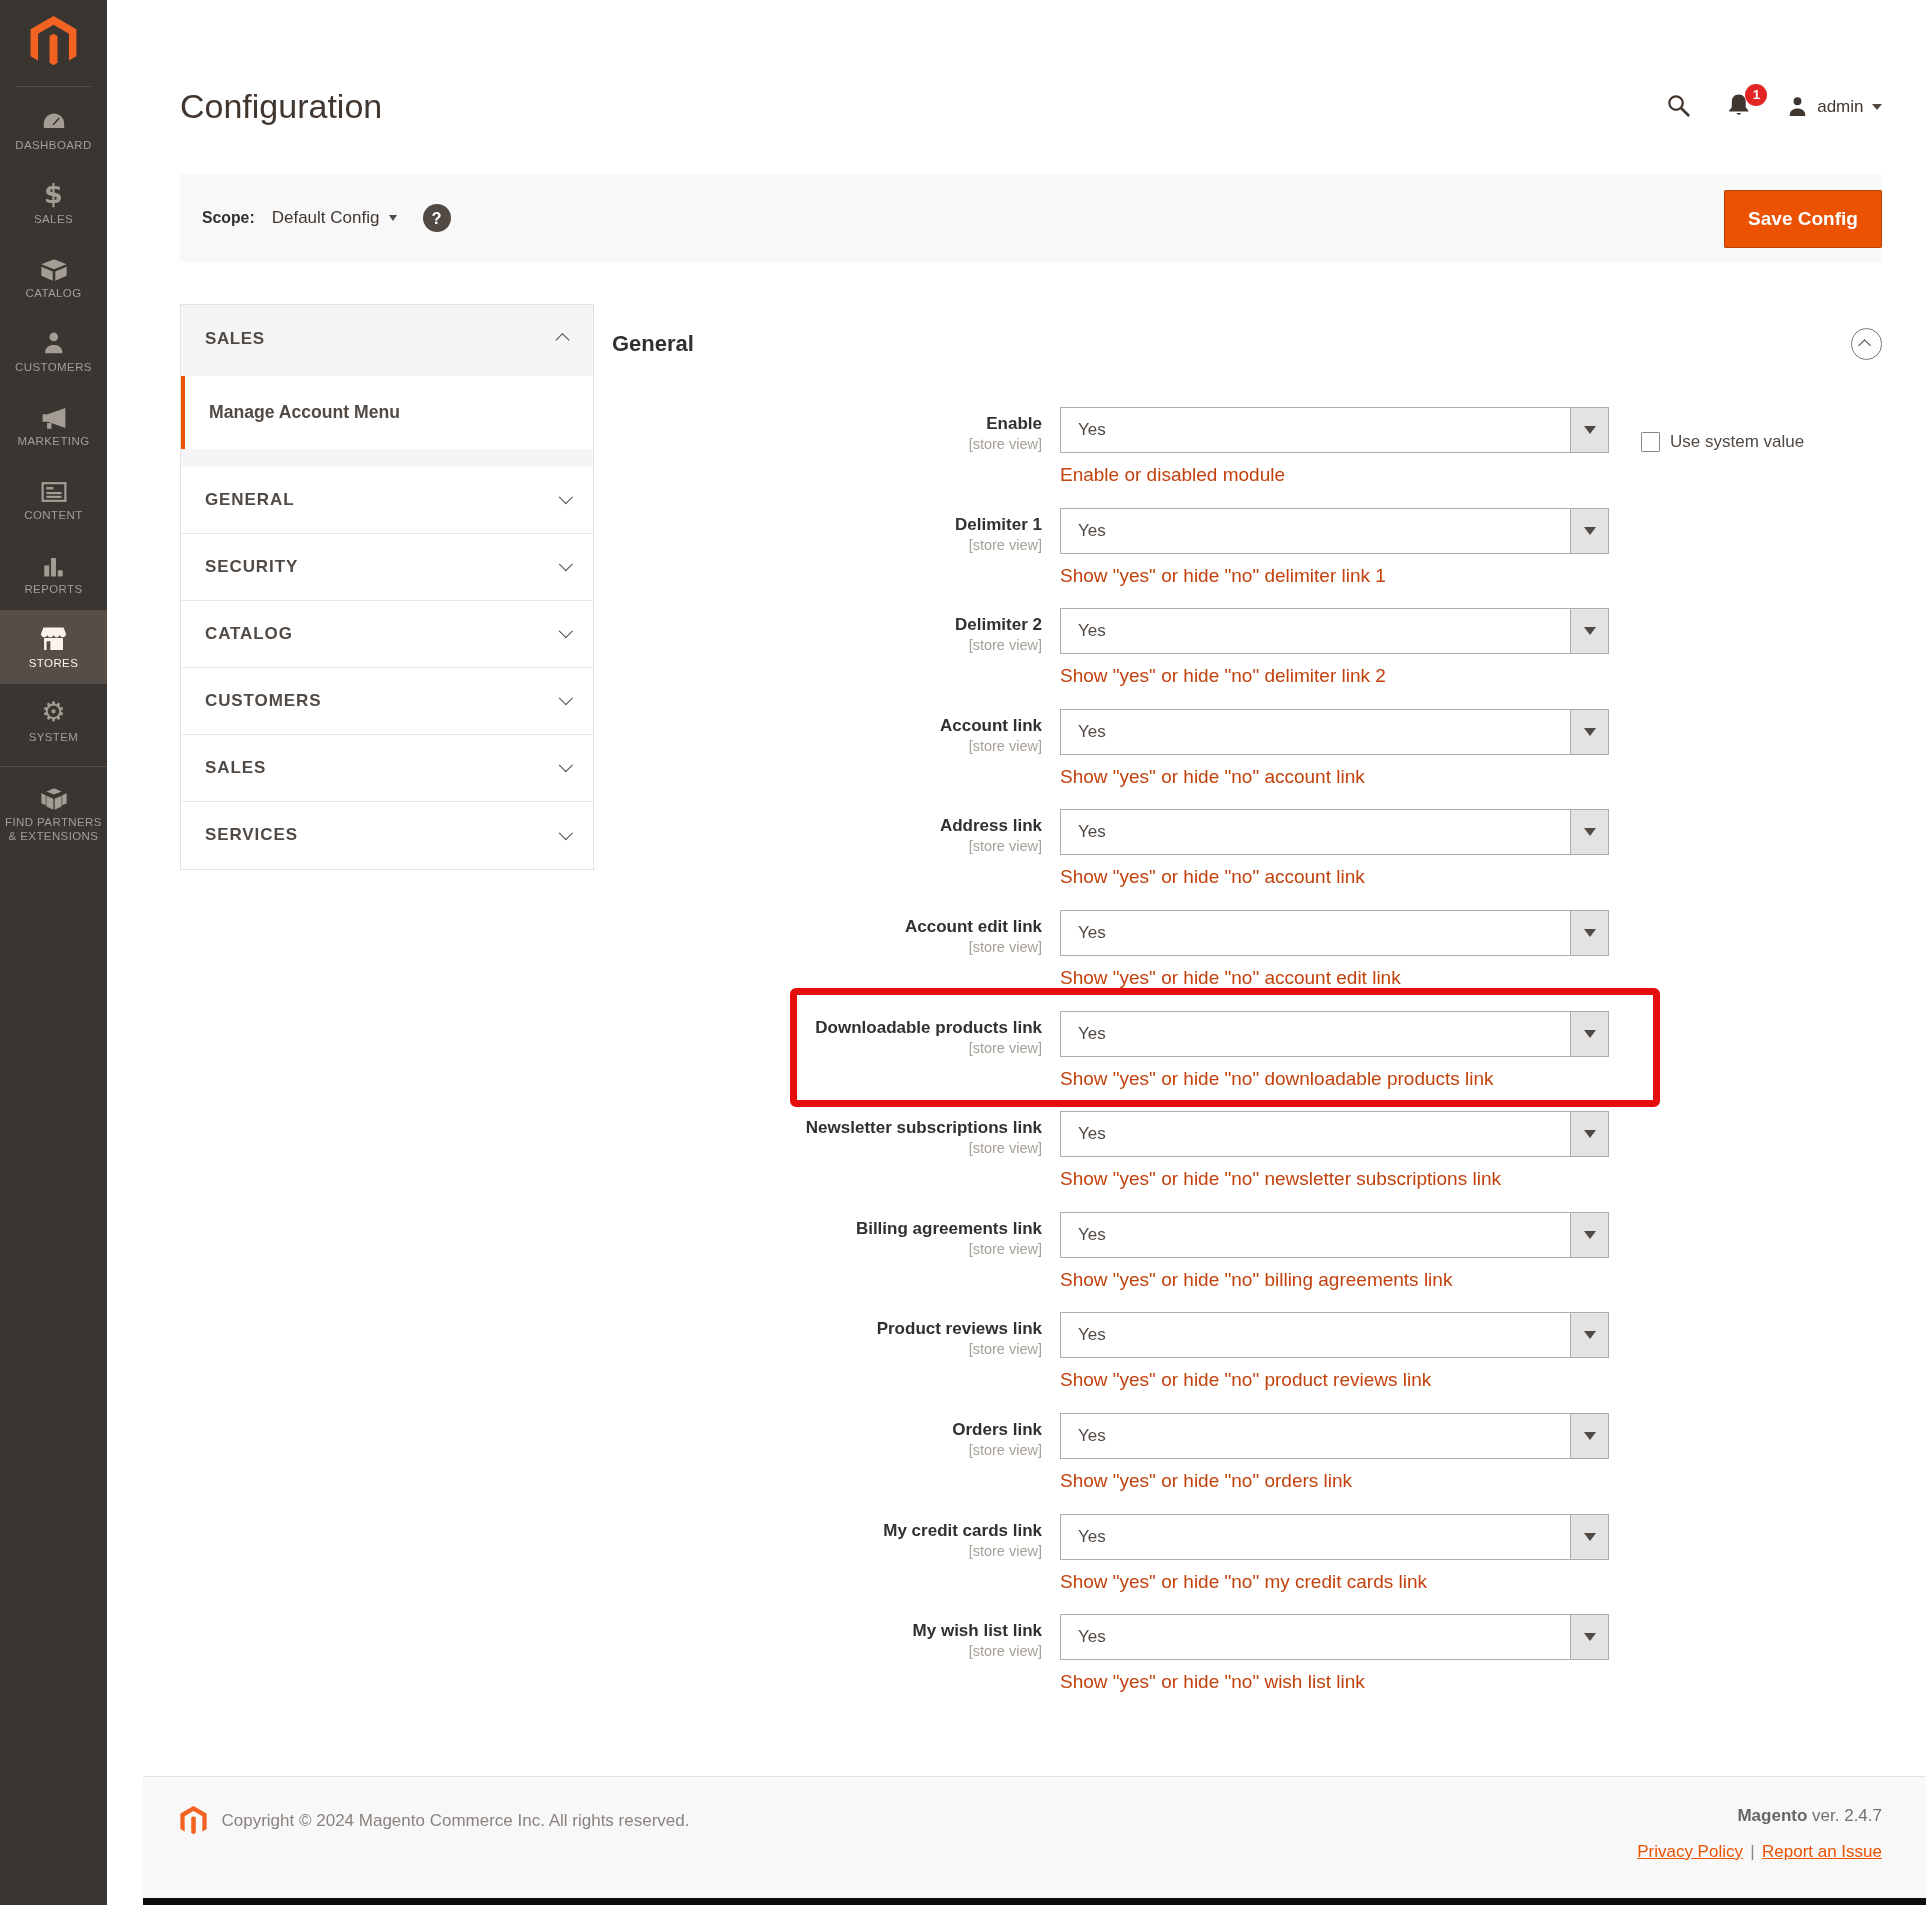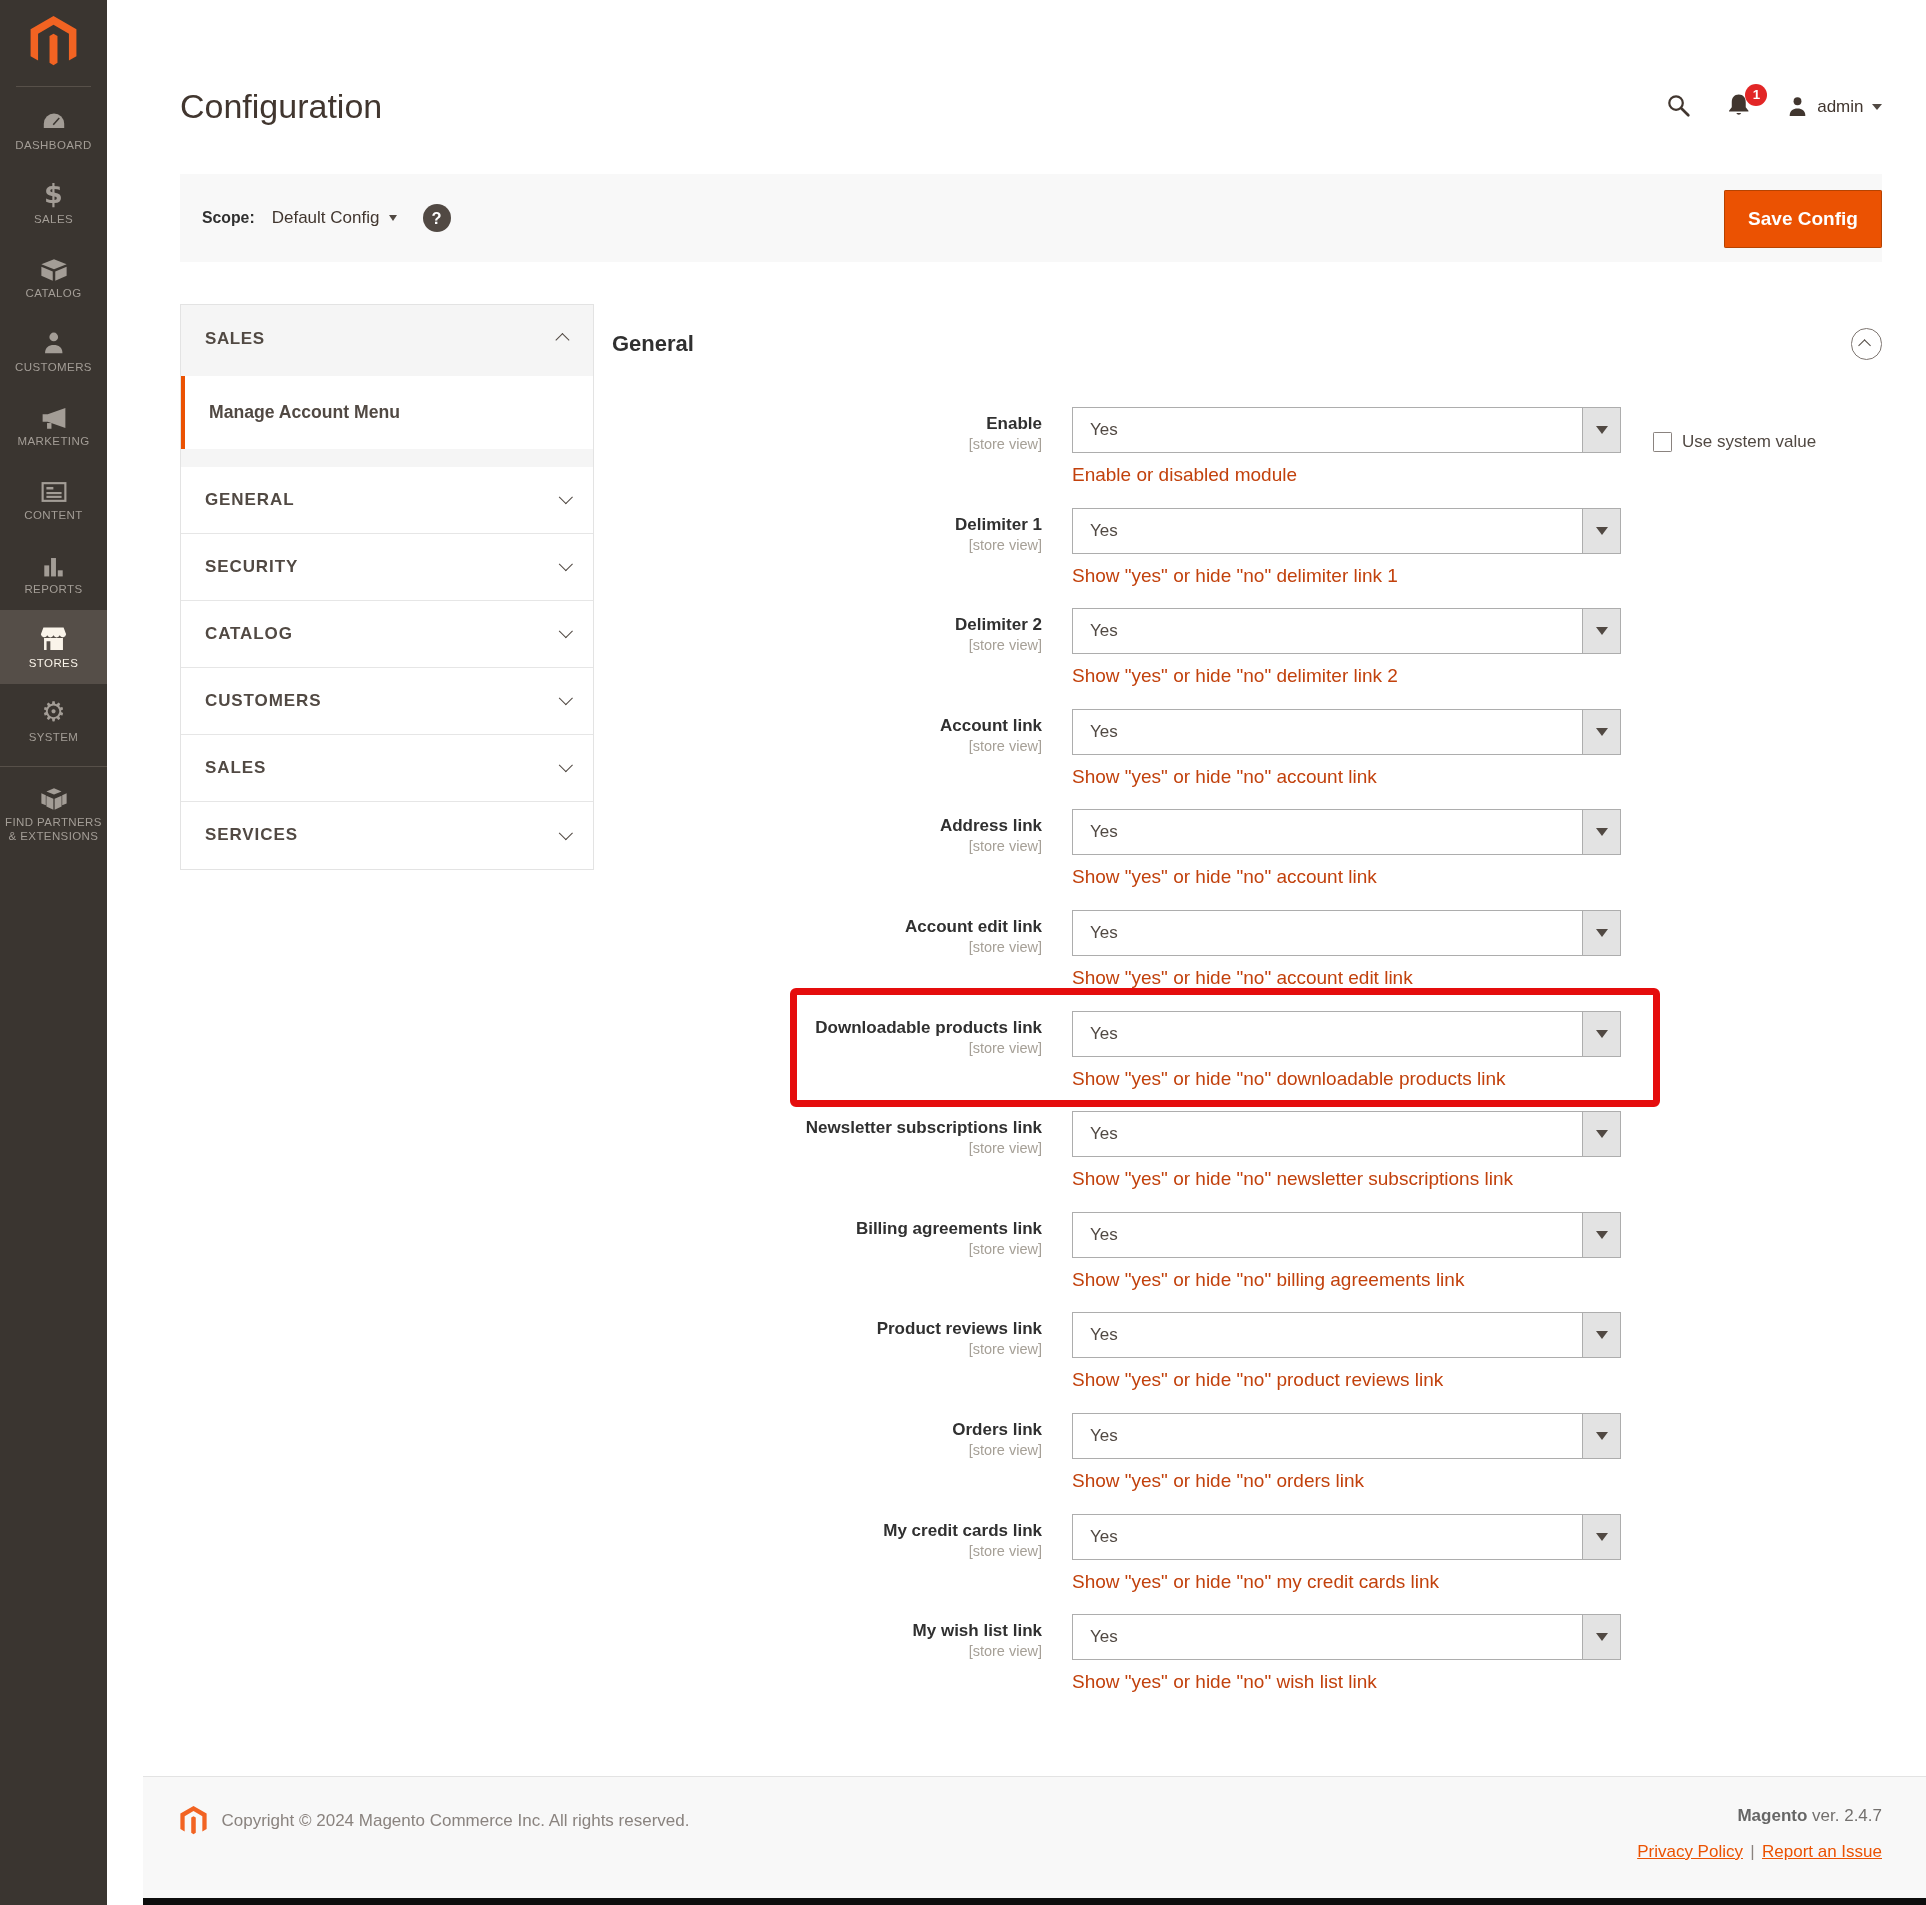--- a/index.html
+++ b/index.html
@@ -101,7 +101,7 @@
   .collapse-btn .chev { width:8.5px; height:8.5px; border-width:1.8px; }
   .form-rows { margin-top:46px; }
 
-  .form-row { display:flex; margin-bottom:22px; position:relative;gap:12px; }
+  .form-row { display:flex; margin-bottom:22px; position:relative; }
   .label-col { width:430px; flex:0 0 430px; text-align:right; padding-top:6px; }
   .f-label { font-size:17px; font-weight:600; color:#303030; line-height:22px; }
   .f-scope { font-size:14.5px; color:#a6a097; line-height:18px; }

